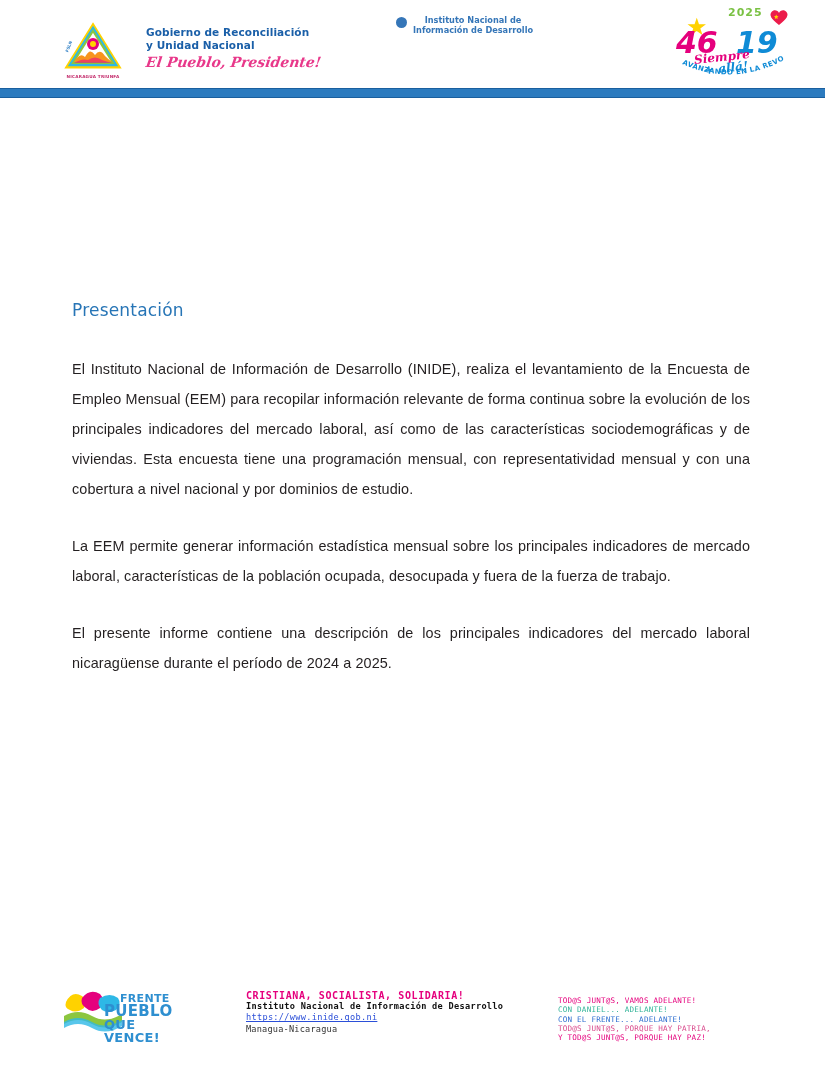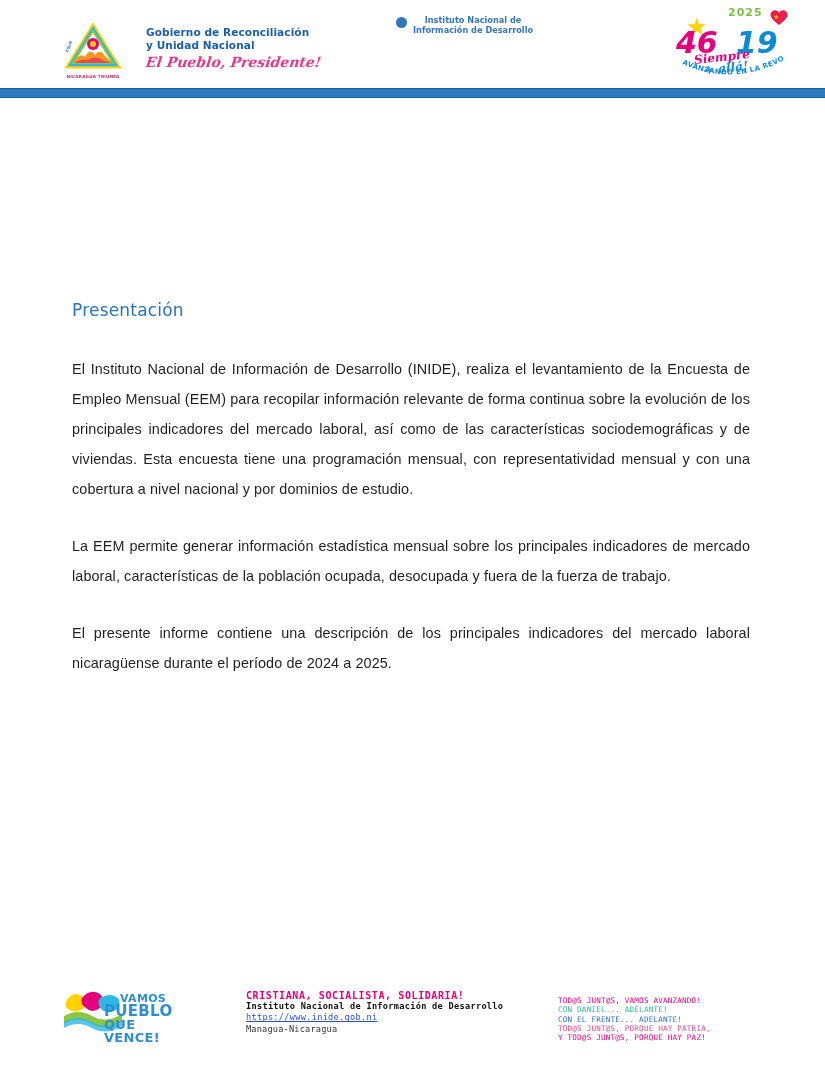--- a/index.html
+++ b/index.html
@@ -403,7 +403,7 @@
       <path d="M2 34 Q16 26 30 34 Q44 42 60 32 L60 38 Q44 48 30 40 Q16 32 2 40 Z" fill="#2eb8e6" opacity="0.8"></path>
     </svg>
     <div class="fl-text">
-      <div class="fl-l1">VAMOS</div>
+      <div class="fl-l1">FRENTE</div>
       <div class="fl-l2">PUEBLO</div>
       <div class="fl-l3">QUE VENCE!</div>
     </div>

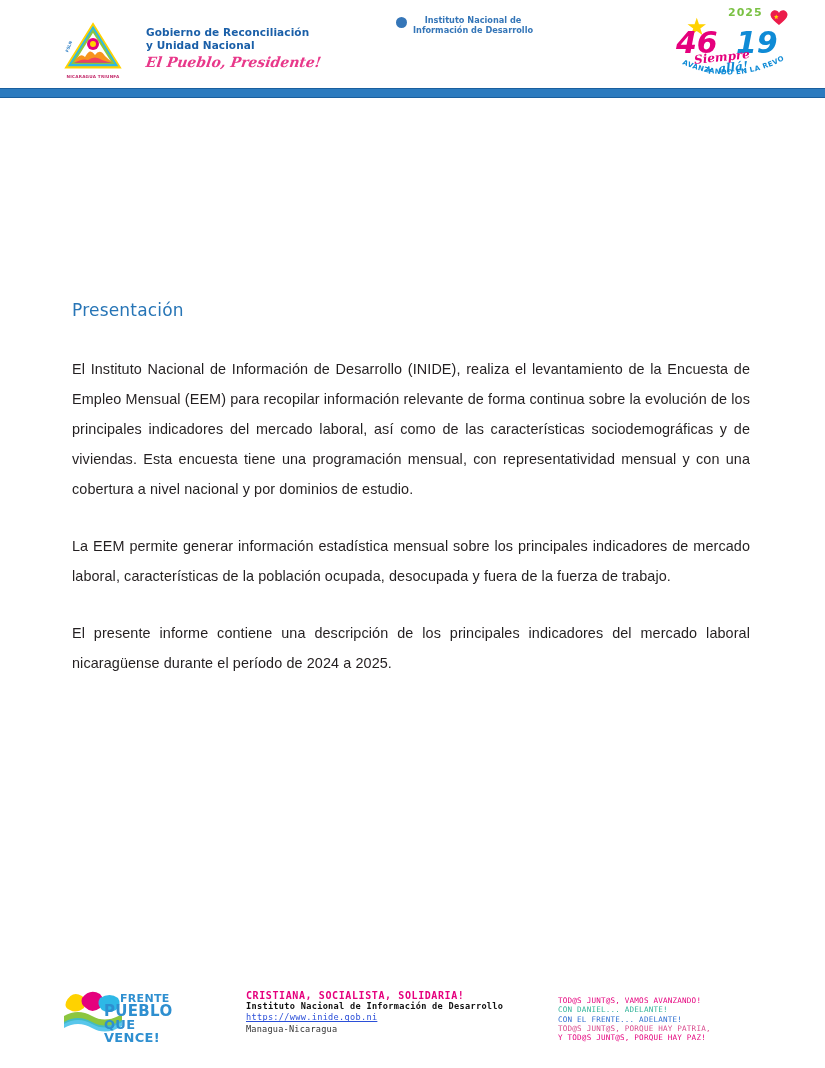--- a/index.html
+++ b/index.html
@@ -417,7 +417,7 @@
   </div>
 
   <div class="footer-right">
-    <div class="fr-1">TOD@S JUNT@S, VAMOS AVANZANDO!</div>
+    <div class="fr-1">TOD@S JUNT@S, VAMOS ADELANTE!</div>
     <div class="fr-2">CON DANIEL... ADELANTE!</div>
     <div class="fr-3">CON EL FRENTE... ADELANTE!</div>
     <div class="fr-4">TOD@S JUNT@S, PORQUE HAY PATRIA,</div>

